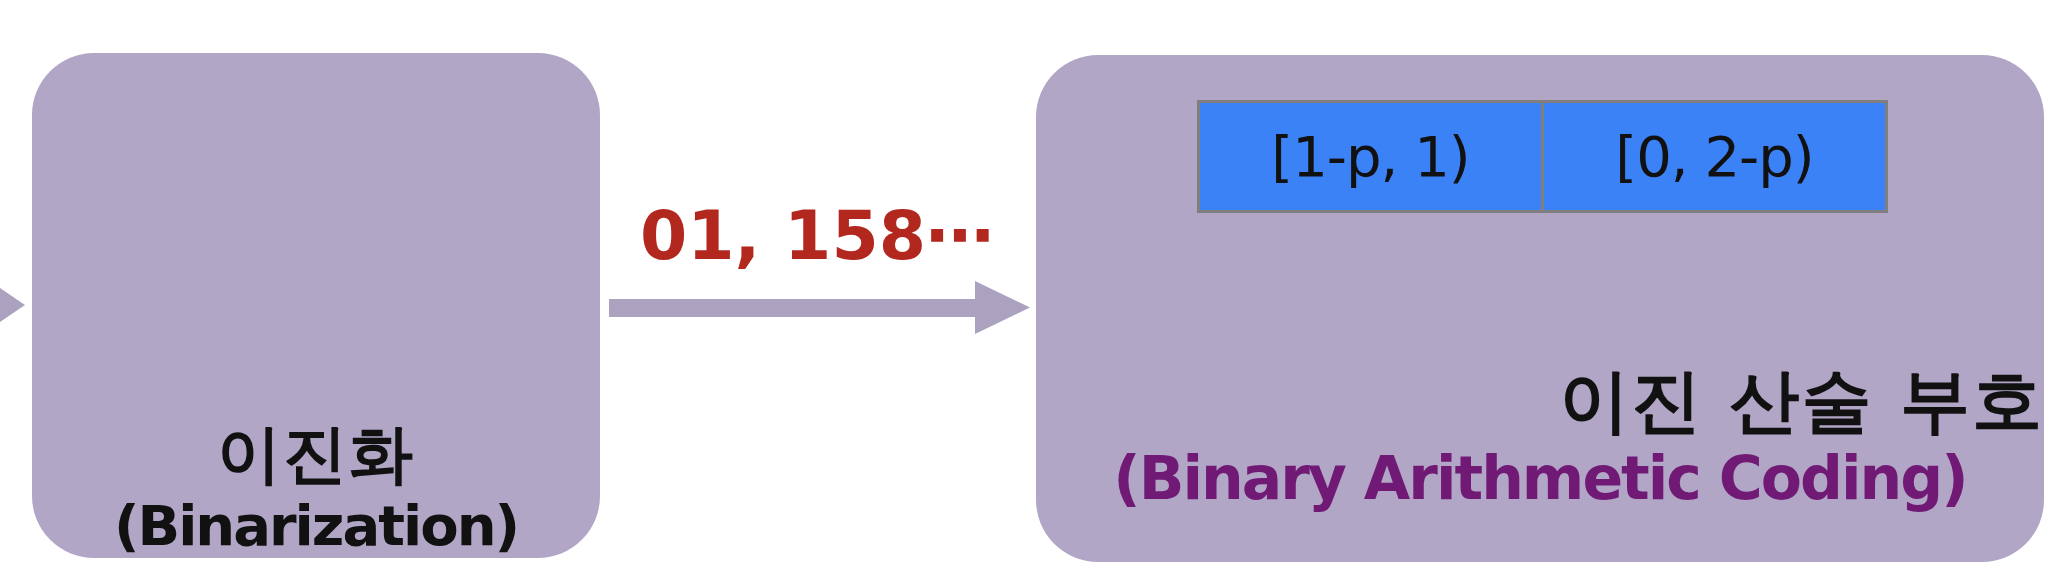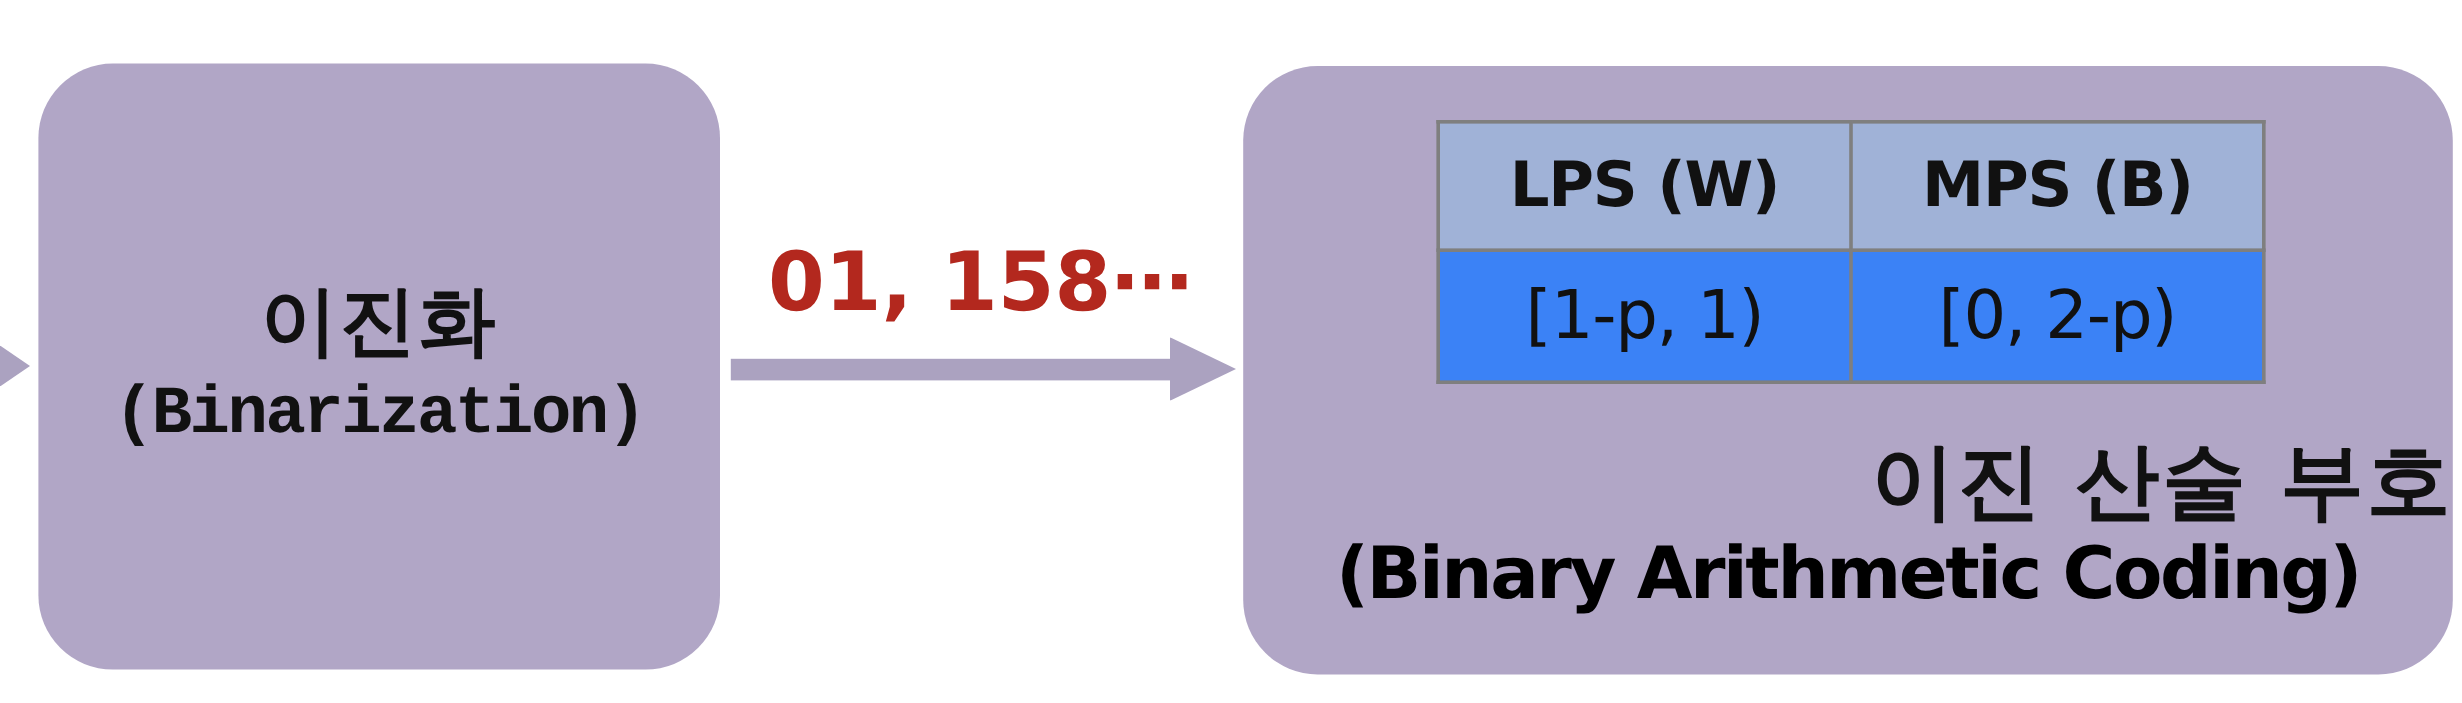--- a/index.html
+++ b/index.html
@@ -179,10 +179,6 @@
 
     <table class="prob-table">
       <tbody>
-        <tr class="hdr">
-          <td>LPS (W)</td>
-          <td>MPS (B)</td>
-        </tr>
         <tr class="val">
           <td>[1-p, 1)</td>
           <td>[0, 2-p)</td>

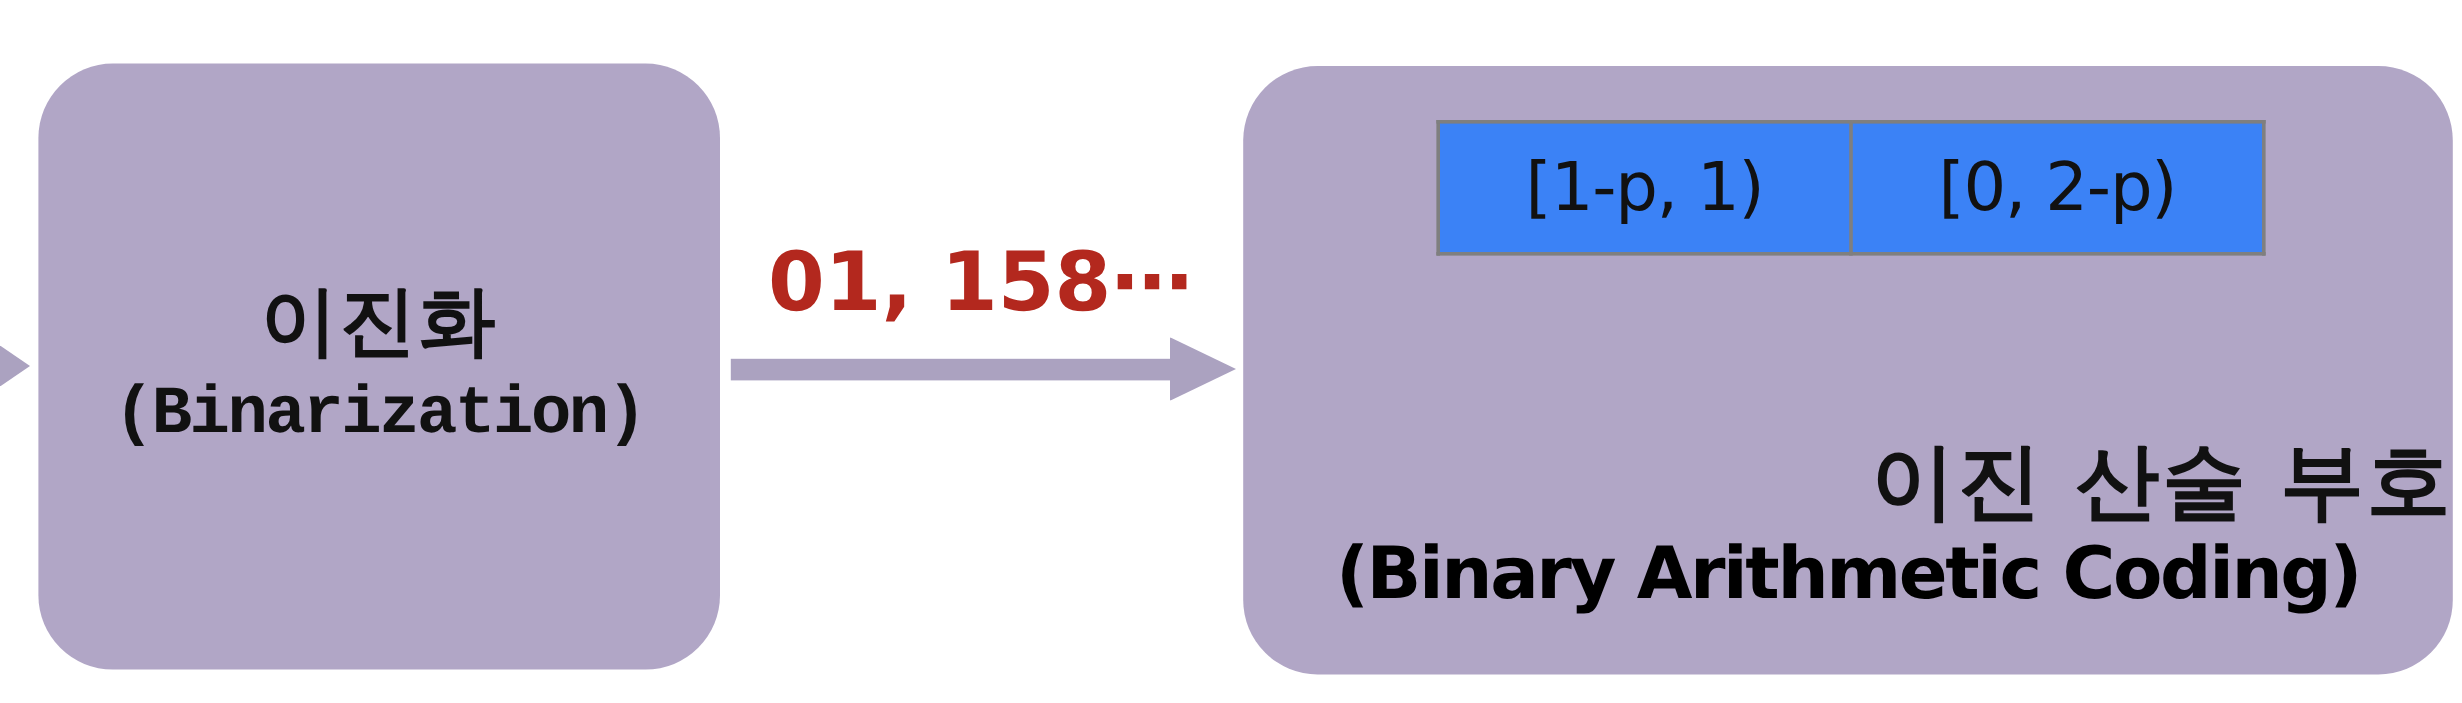--- a/index.html
+++ b/index.html
@@ -28,9 +28,8 @@
     width: 568px;
     height: 505px;
     display: flex;
-    align-items: center;
+    align-items: flex-end;
     justify-content: center;
-    font-family: Liberation Mono, monospace;
   }
   .right-box {
     left: 1036px;

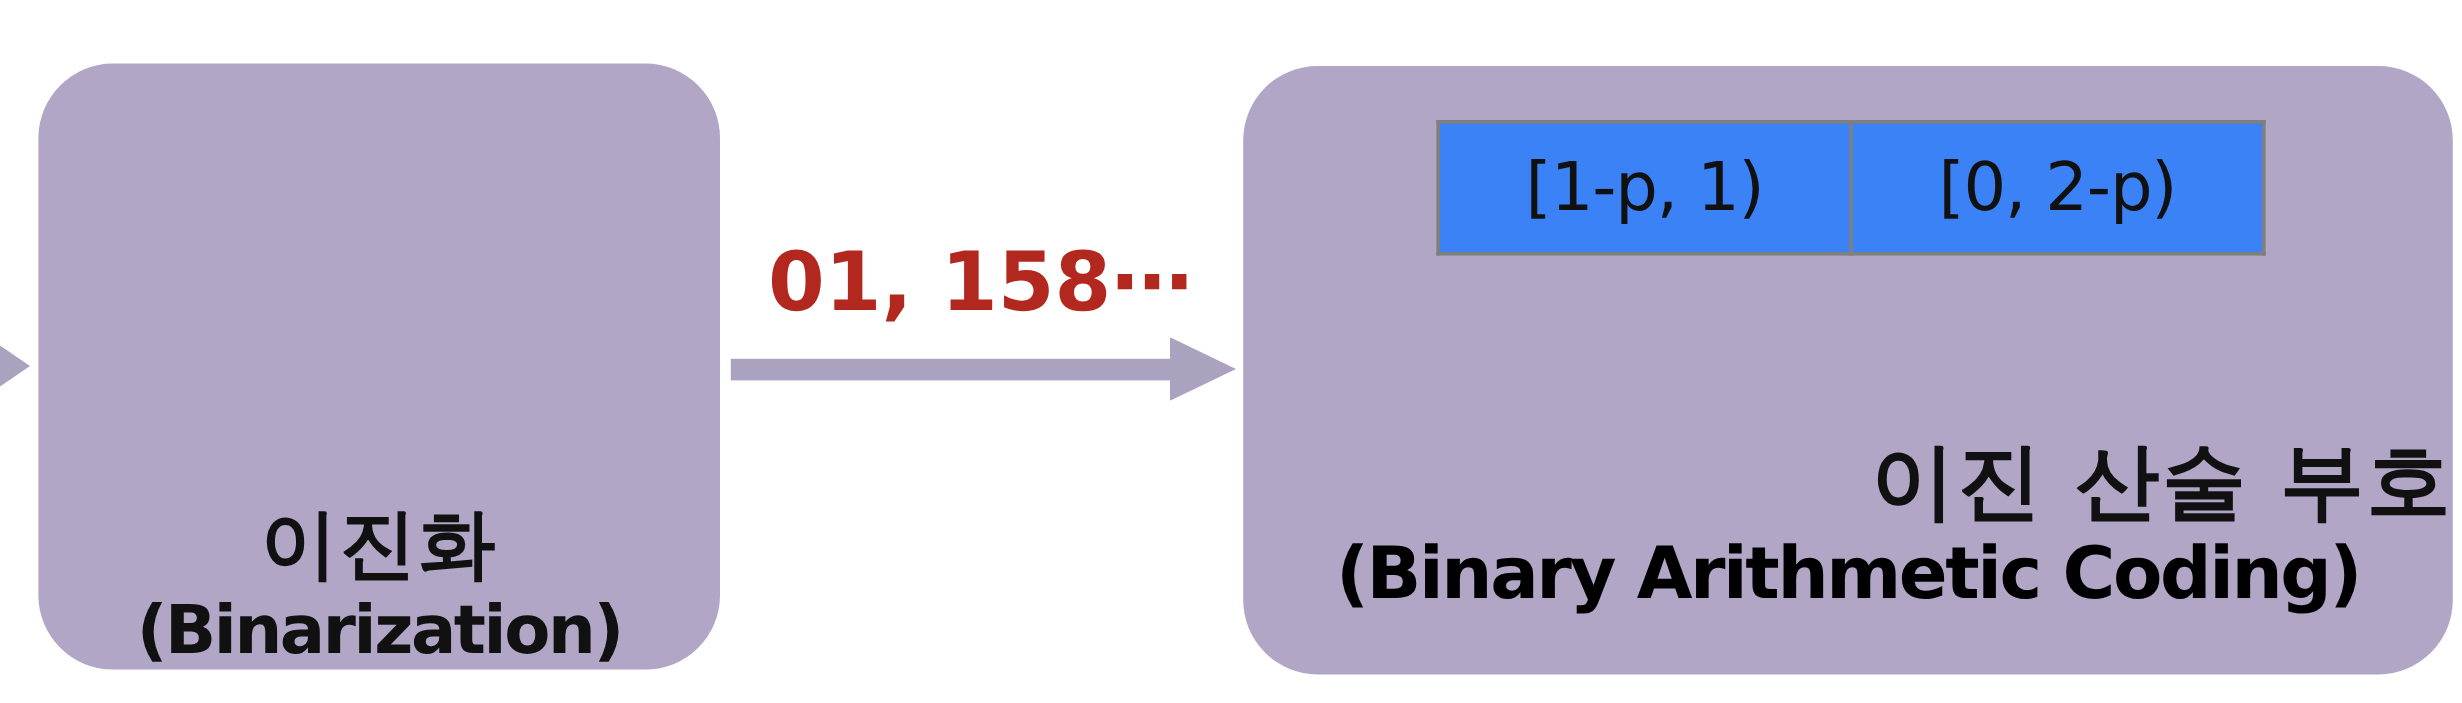--- a/index.html
+++ b/index.html
@@ -150,7 +150,7 @@
     text-align: center;
     font-size: 60px;
     font-weight: 700;
-    color: #000000;
+    color: #701a75;
     letter-spacing: -2px;
     white-space: nowrap;
   }

